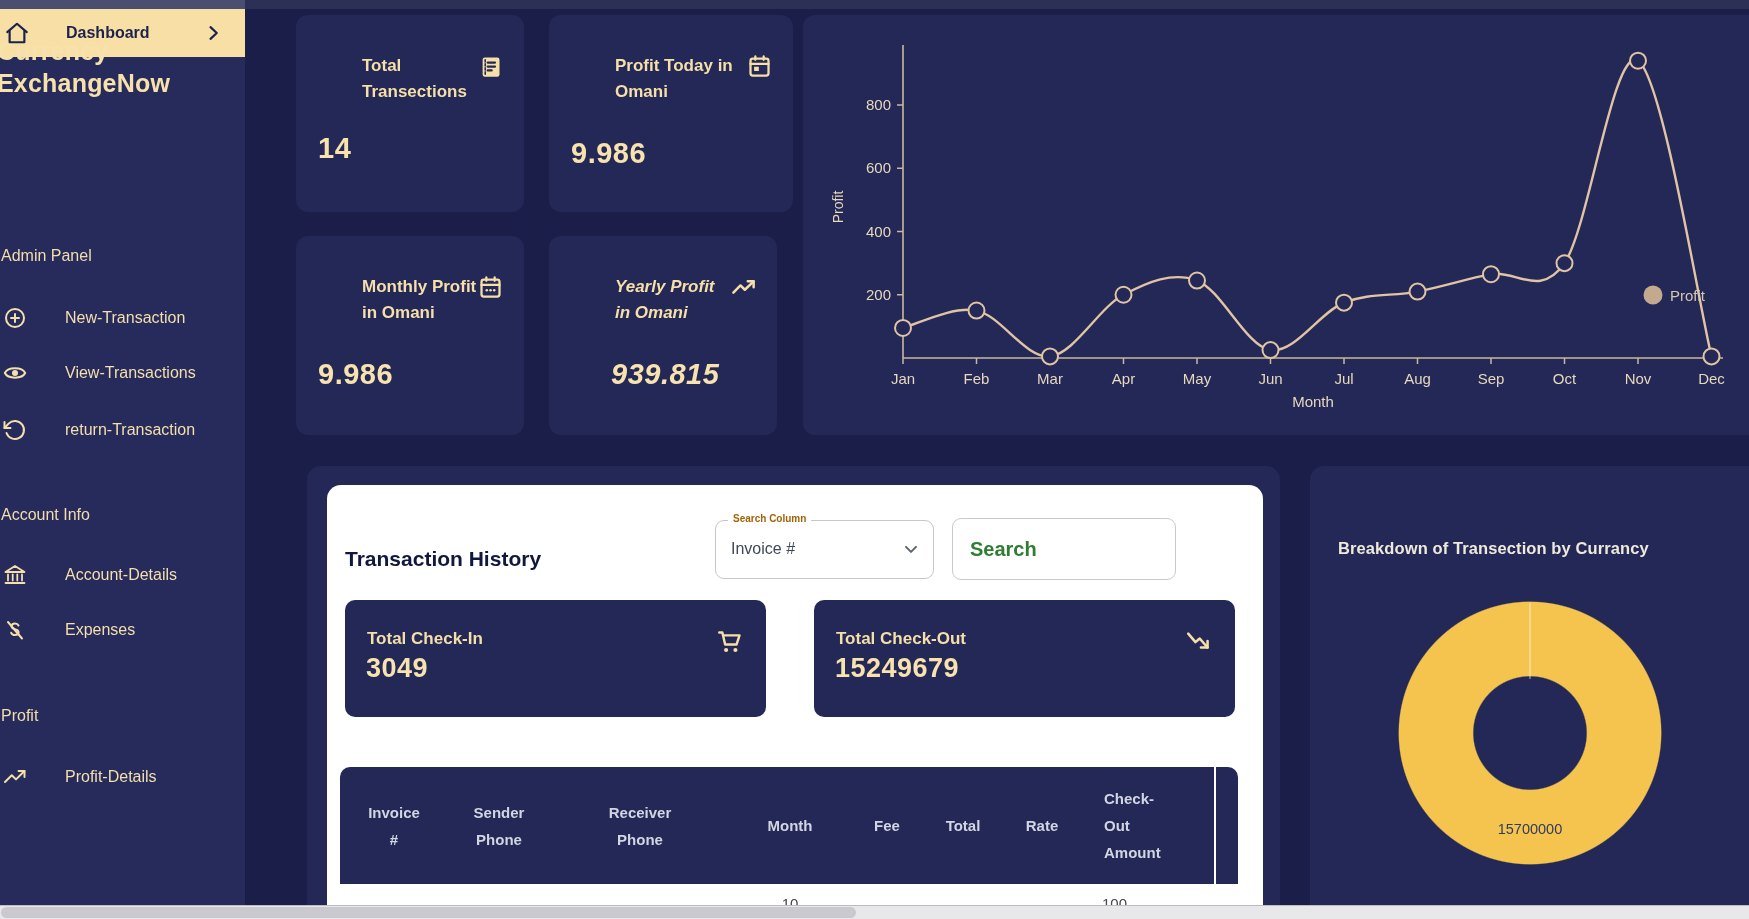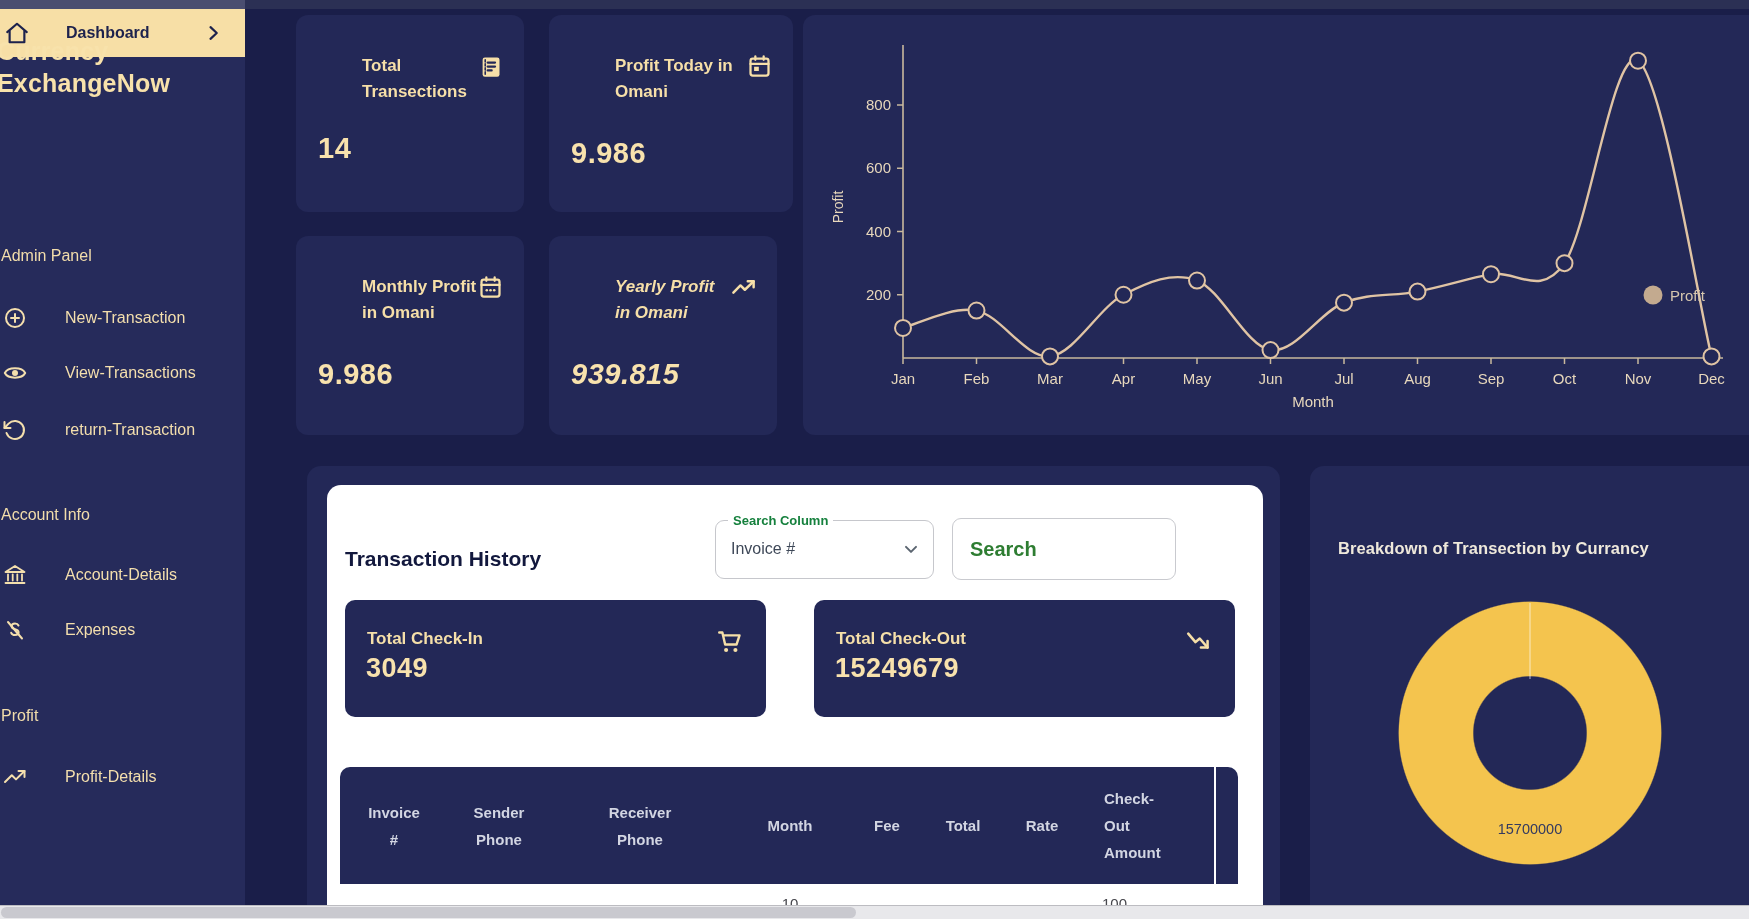--- a/index.html
+++ b/index.html
@@ -226,7 +226,7 @@
         </svg>
     </span>
   </div>
-  <div class="stat-val" style="top:122px;">939.815</div>
+  <div class="stat-val" style="top:122px;margin-left:40px;">939.815</div>
 </div>
 
 <div class="abs card" style="left:803px;top:15px;width:987px;height:420px;">

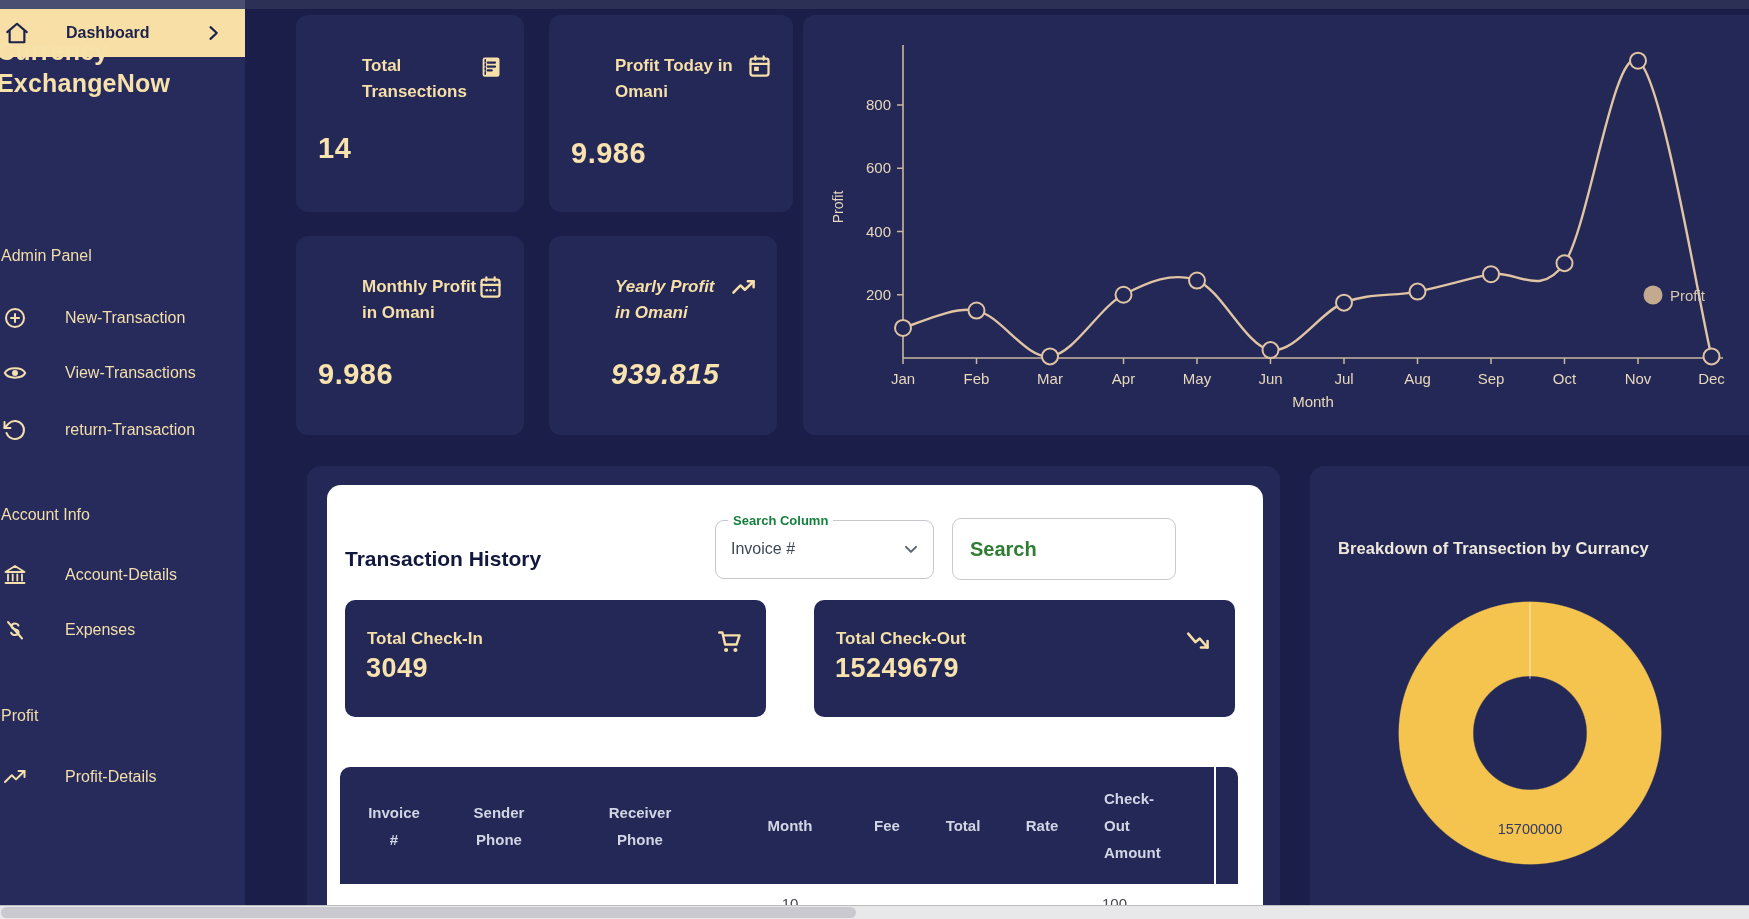--- a/index.html
+++ b/index.html
@@ -37,7 +37,7 @@
   .trans-card{left:20px;top:19px;width:936px;height:451px;background:#ffffff;border-radius:14px;}
   .trans-title{left:18px;top:62px;font-size:21px;font-weight:700;color:#12183d;}
   .sel-box{left:388px;top:35px;width:217px;height:57px;border:1px solid #c6c7cc;border-radius:9px;background:#fff;cursor:pointer;}
-  .sel-label{position:absolute;left:12px;top:-8px;background:#fff;padding:0 5px;font-size:13px;font-weight:600;color:#15803d;white-space:nowrap;}
+  .sel-label{position:absolute;left:12px;top:-8px;background:#fff;padding:0 5px;font-size:10px;font-weight:600;color:#a16207;white-space:nowrap;}
   .sel-value{position:absolute;left:15px;top:19px;font-size:16px;color:#3e4858;}
   .sel-chev{position:absolute;right:12px;top:18px;width:20px;height:20px;}
   .search-box{left:625px;top:33px;width:222px;height:60px;border:1px solid #c9cacf;border-radius:9px;background:#fff;cursor:text;}

